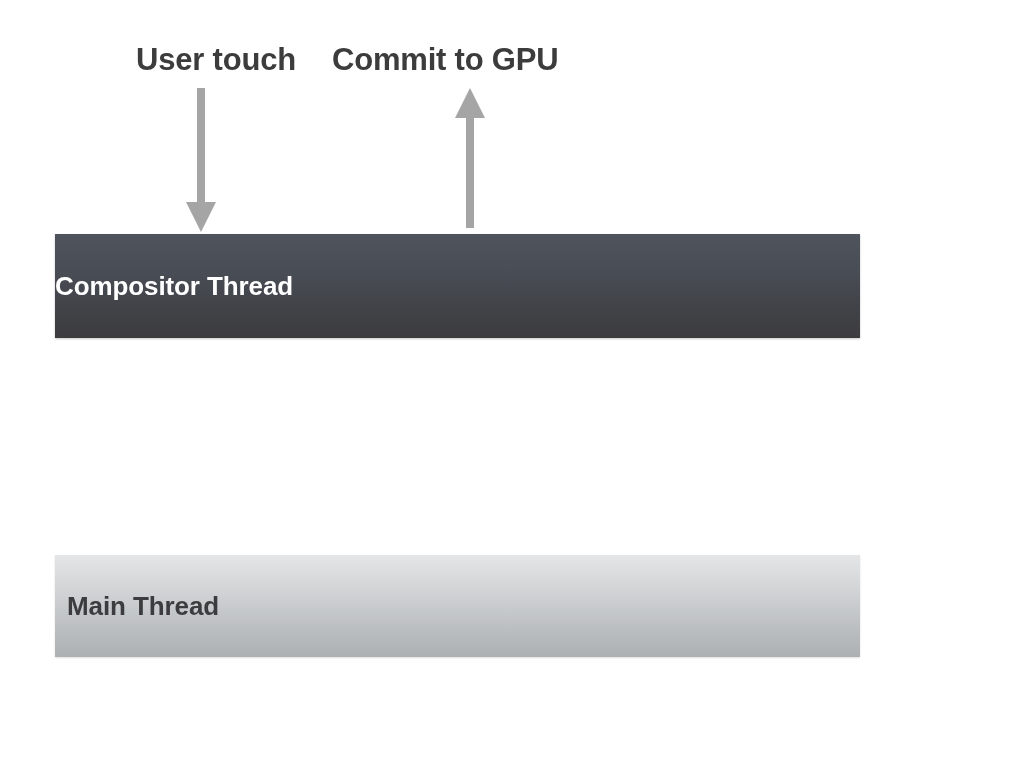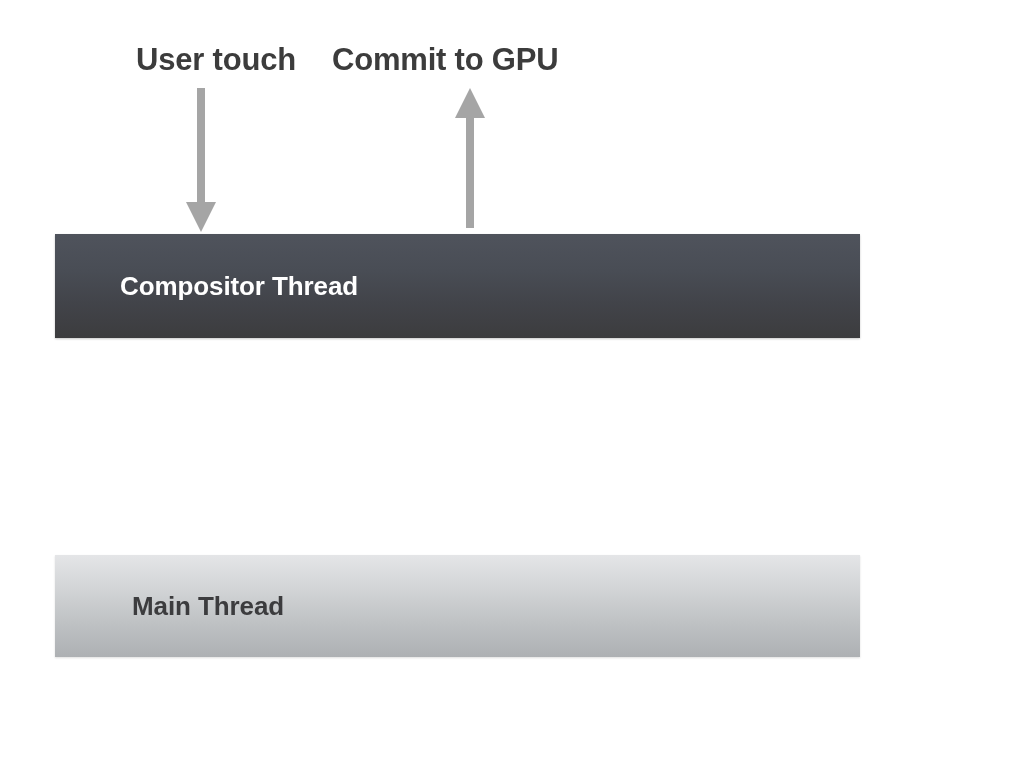--- a/index.html
+++ b/index.html
@@ -68,7 +68,6 @@
     display: flex;
     align-items: center;
     box-sizing: border-box;
-    padding-left: 65px;
   }
   .thread-bar-label {
     font-family: "Liberation Sans", sans-serif;

